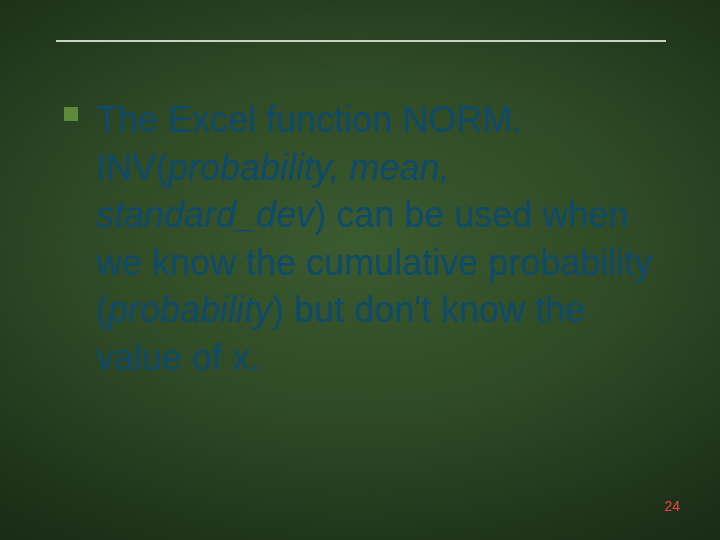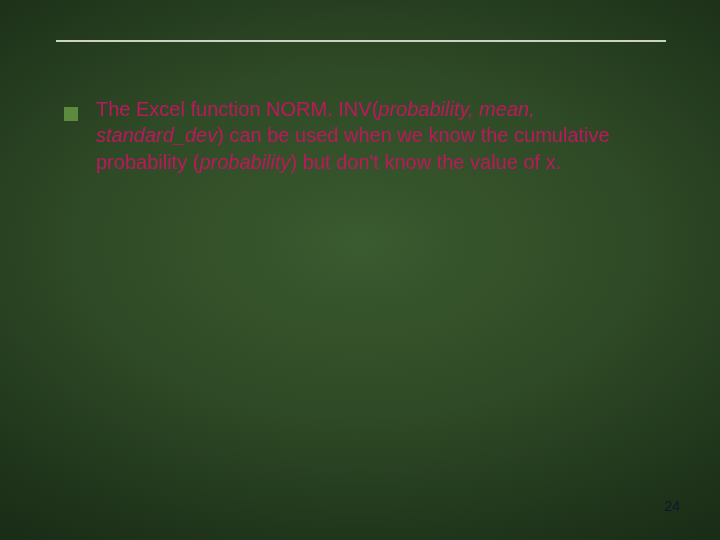--- a/index.html
+++ b/index.html
@@ -47,9 +47,9 @@
     flex: 0 0 auto;
   }
   .body-text {
-    font-size: 20px;
+    font-size: 36px;
     line-height: 1.32;
-    color: #be185d;
+    color: #0c4a6e;
     max-width: 560px;
   }
   .ital { font-style: italic; }

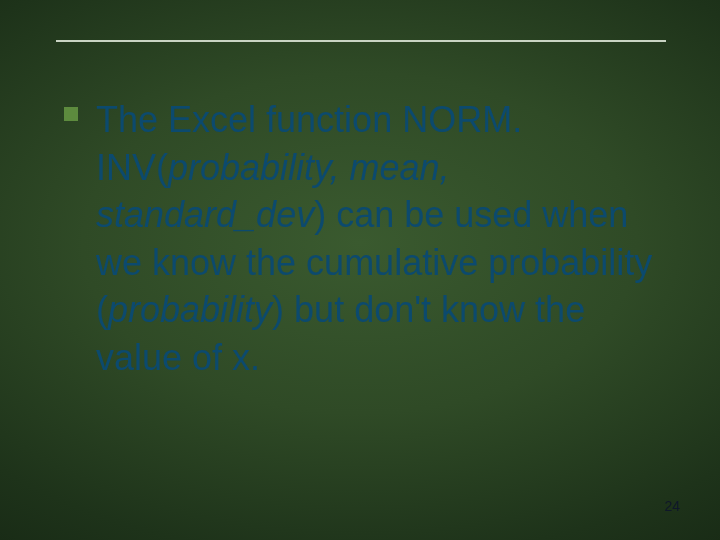--- a/index.html
+++ b/index.html
@@ -58,7 +58,7 @@
     right: 40px;
     bottom: 26px;
     font-size: 14px;
-    color: #0f172a;
+    color: #ef4444;
   }
 </style>
 </head>

